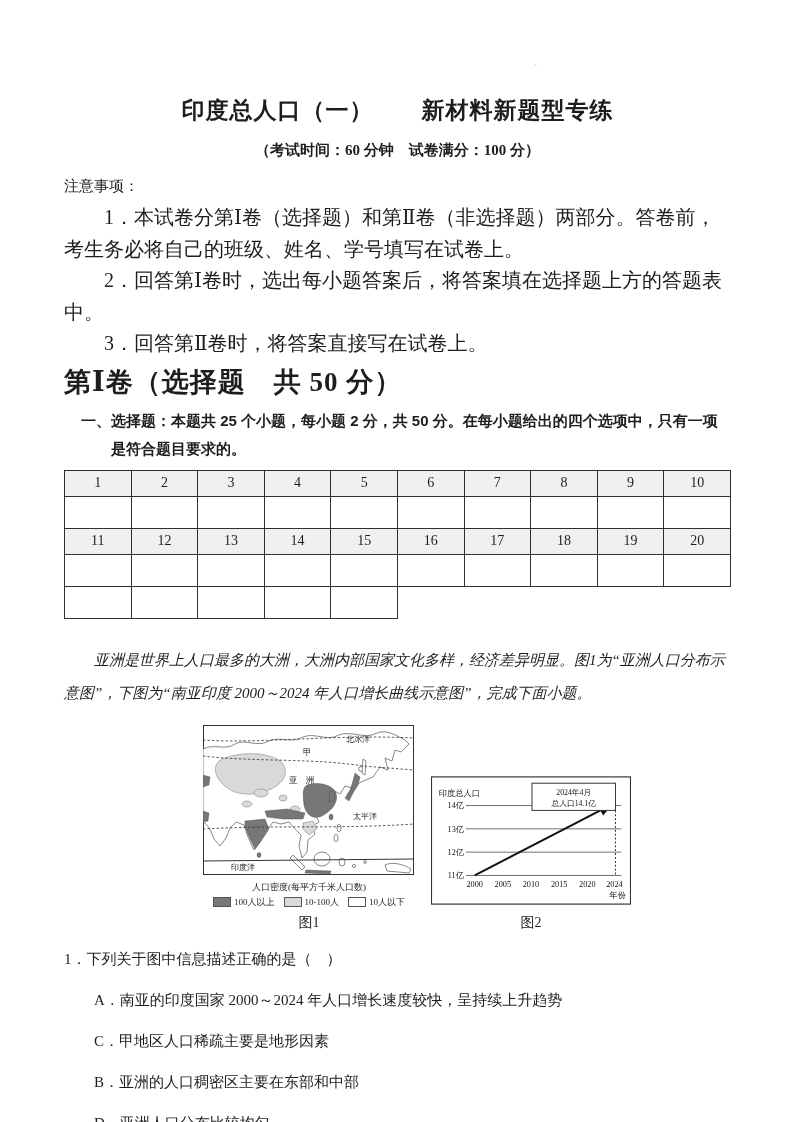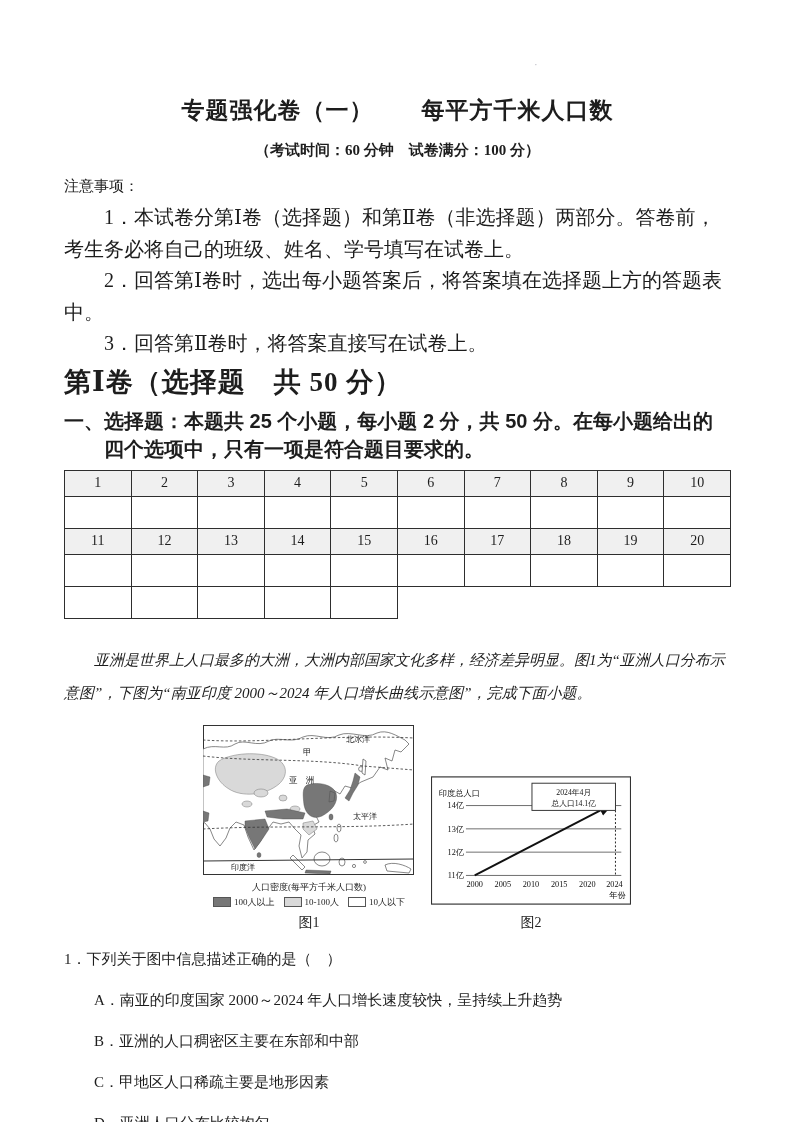--- a/index.html
+++ b/index.html
@@ -48,7 +48,7 @@
   <div class="stray-mark">·</div>
   <div class="content">
 
-    <div class="doc-title">专题强化卷（一）　　每平方千米人口数</div>
+    <div class="doc-title">印度总人口（一）　　新材料新题型专练</div>
     <div class="doc-subtitle">（考试时间：60 分钟　试卷满分：100 分）</div>
 
     <div class="notice-heading">注意事项：</div>

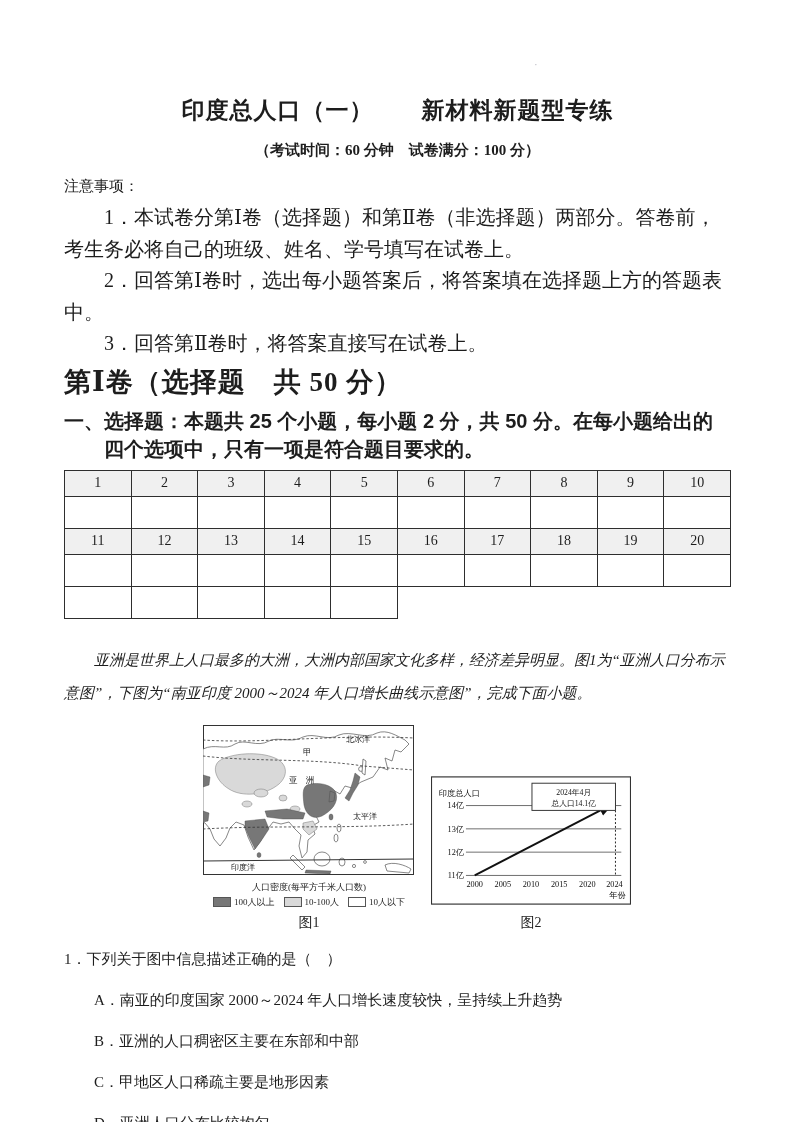--- a/index.html
+++ b/index.html
@@ -14,8 +14,8 @@
   .notice-item{font-size:20px;line-height:31.5px;text-indent:2em;margin:0;}
   .notice-item.first{margin-top:5px;}
   .section-title{text-align:left;font-size:27px;font-weight:600;letter-spacing:1px;margin-top:4px;line-height:36px;}
-  .instruction{font-family:"Liberation Sans","DejaVu Sans",sans-serif;font-weight:700;font-size:20px;
-               line-height:28px;margin-top:7px;padding-left:2em;text-indent:-2em;}
+  .instruction{font-family:"Liberation Sans","DejaVu Sans",sans-serif;font-weight:700;font-size:15px;
+               line-height:28px;margin-top:7px;padding-left:2em;text-indent:-2em;margin-left:17px;}
   table.answer-table{border-collapse:collapse;table-layout:fixed;width:667px;margin-top:7px;}
   table.answer-table td{border:1px solid #2e2e2e;text-align:center;font-size:14px;padding:0;}
   table.answer-table tr.num-row td{height:25px;background:#f0f0f0;}

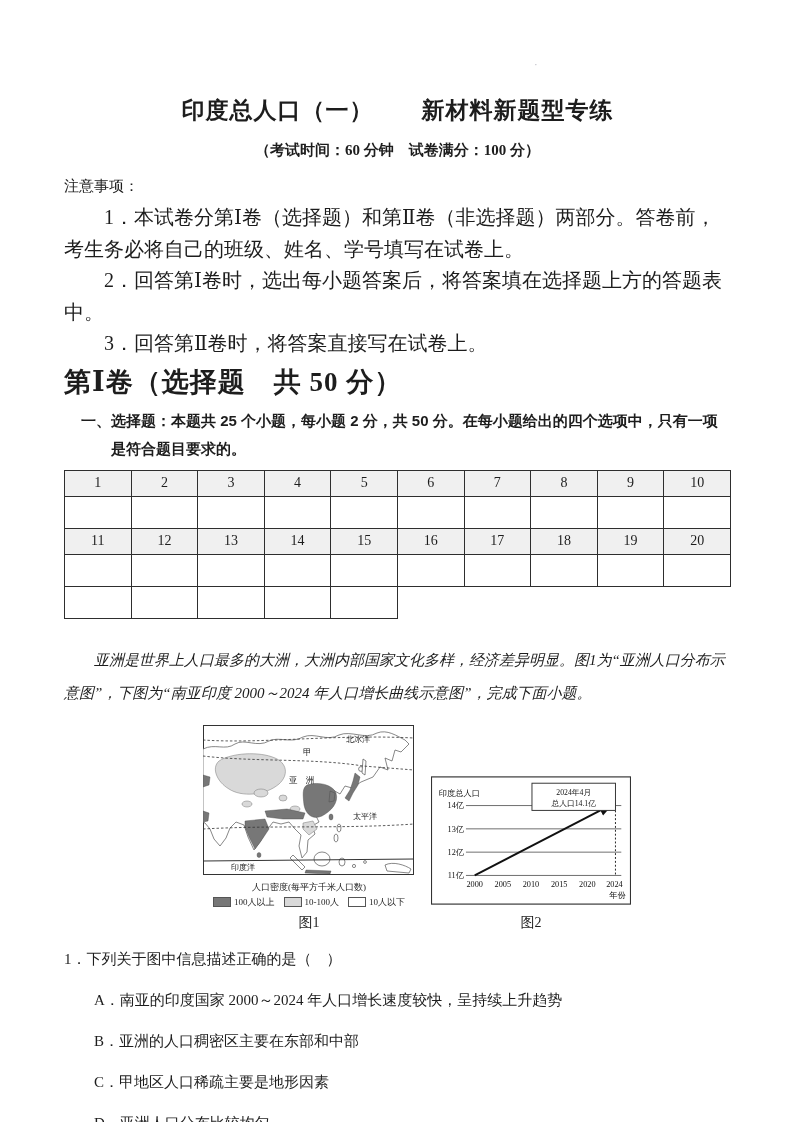--- a/index.html
+++ b/index.html
@@ -239,8 +239,8 @@
 
     <div class="question-stem">1．下列关于图中信息描述正确的是（　）</div>
     <div class="option">A．南亚的印度国家 2000～2024 年人口增长速度较快，呈持续上升趋势</div>
+    <div class="option">C．甲地区人口稀疏主要是地形因素</div>
     <div class="option">B．亚洲的人口稠密区主要在东部和中部</div>
-    <div class="option">C．甲地区人口稀疏主要是地形因素</div>
     <div class="option">D．亚洲人口分布比较均匀</div>
 
   </div>

